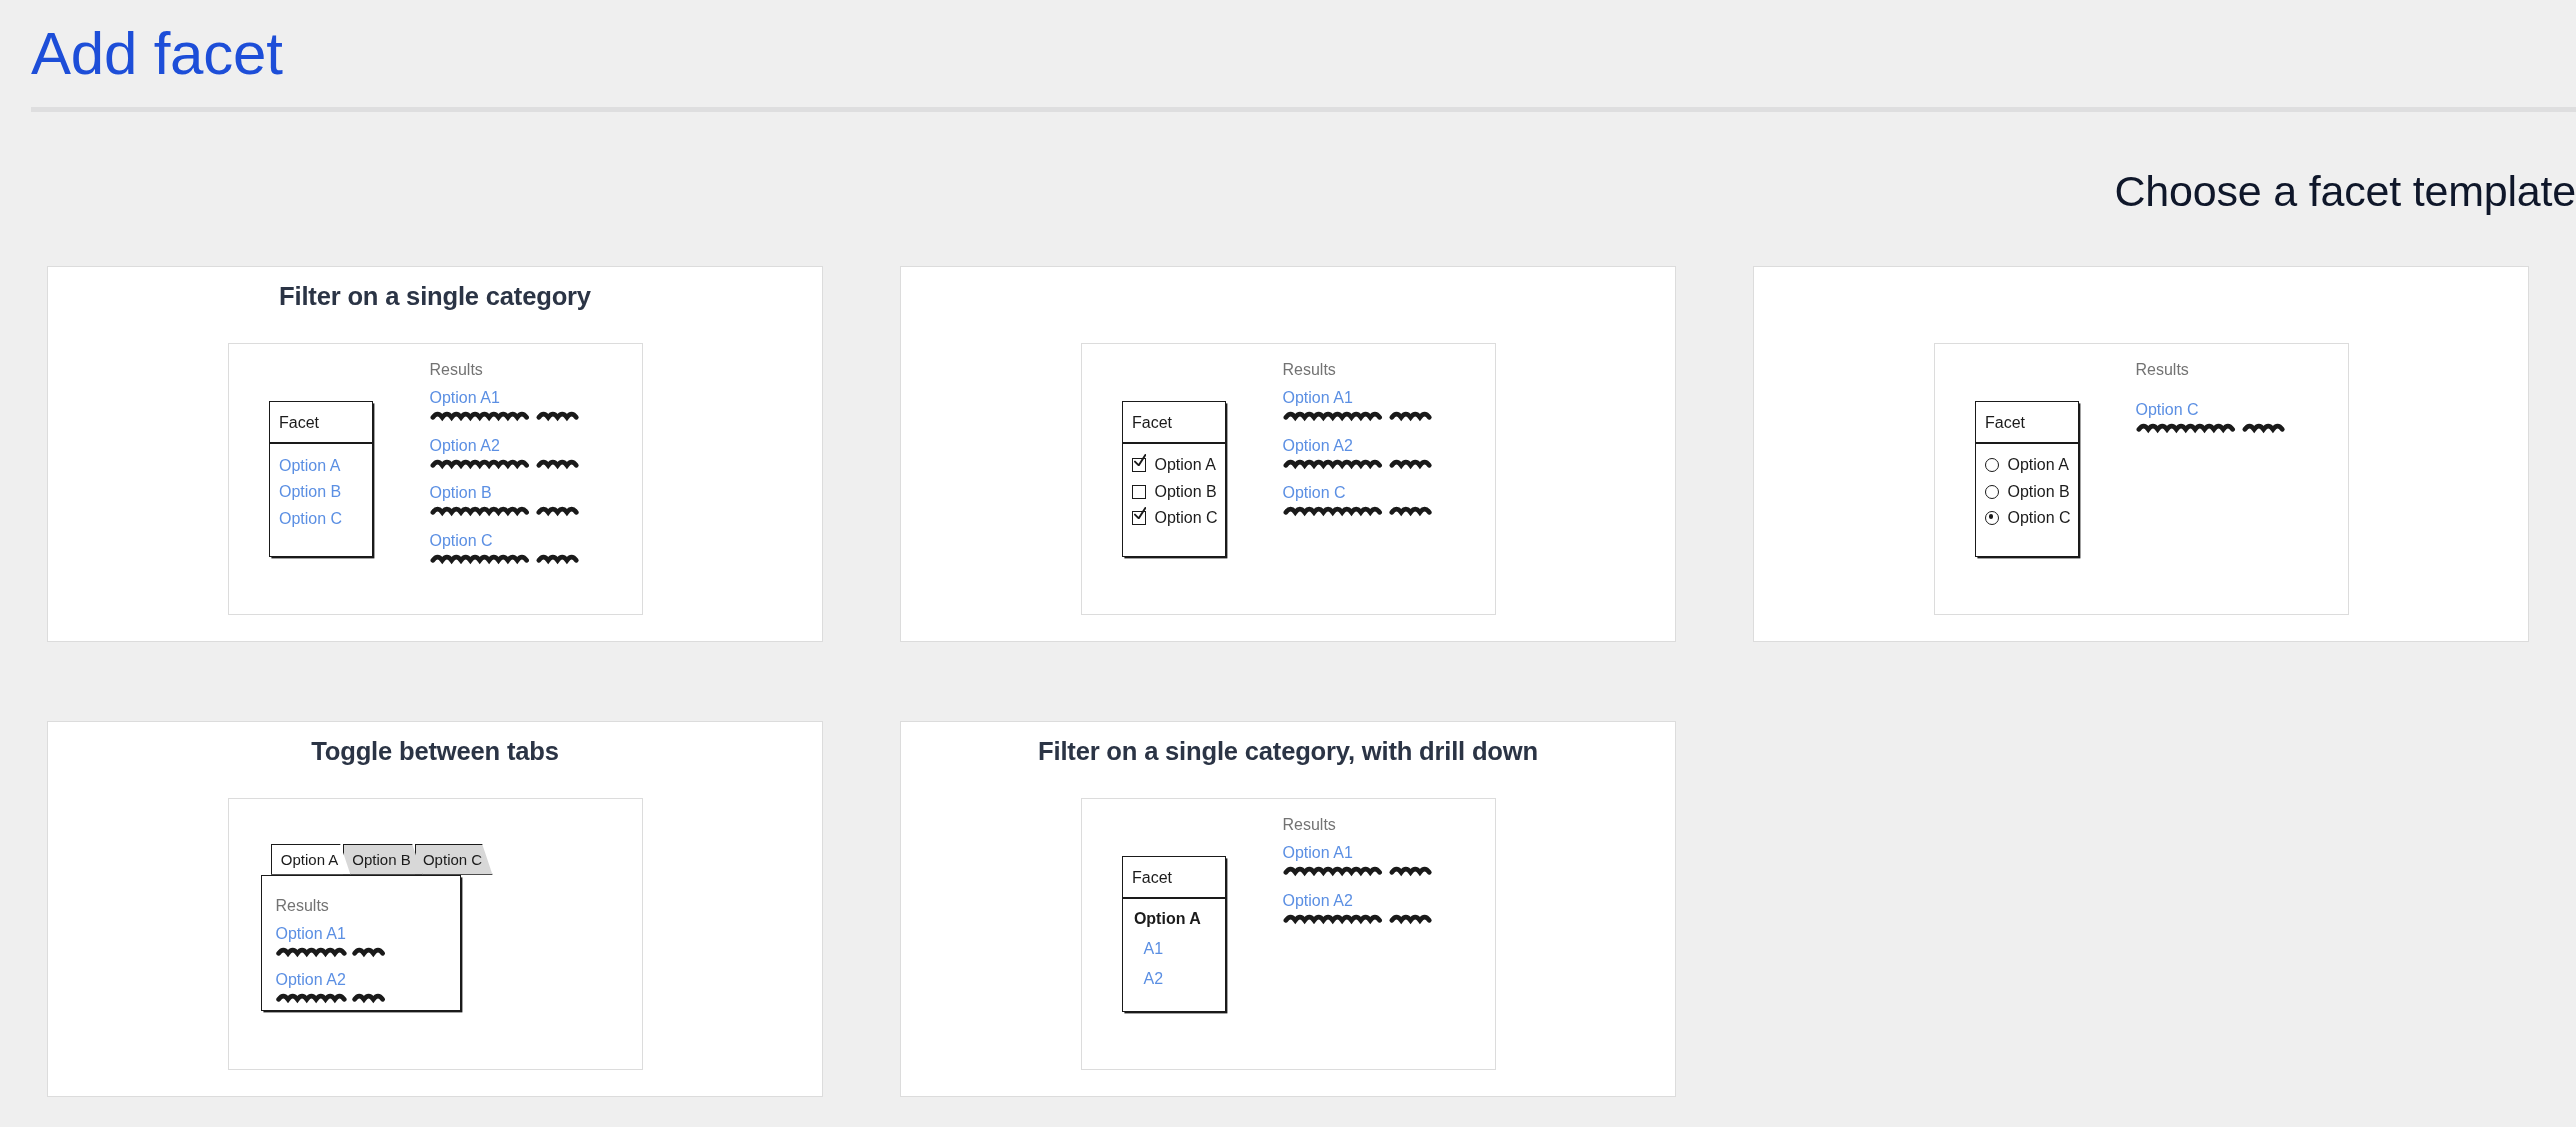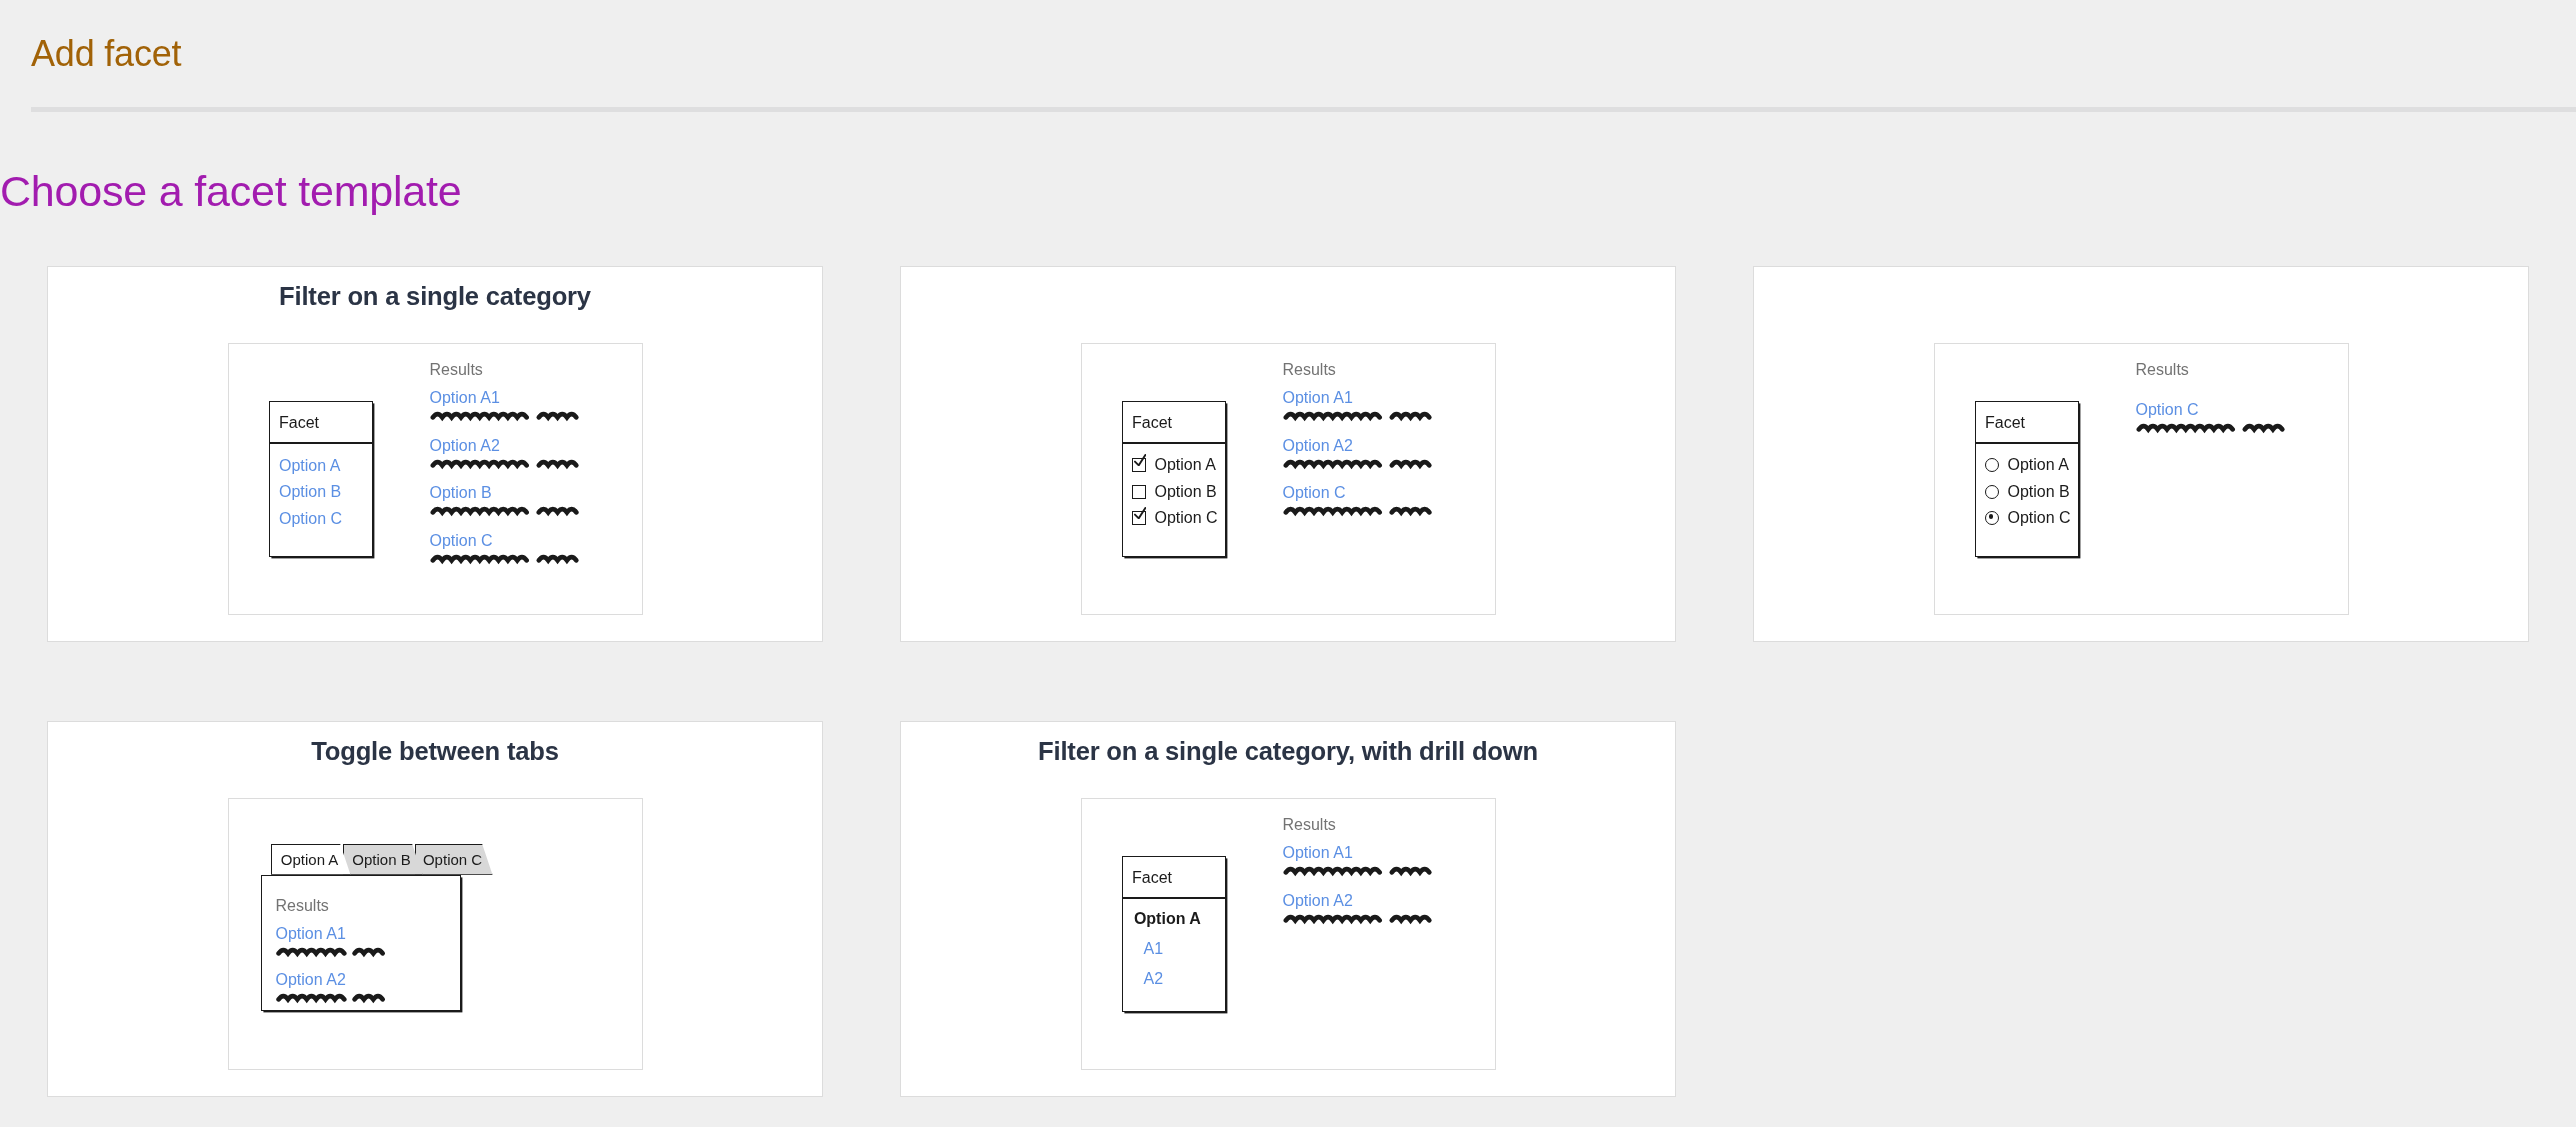--- a/index.html
+++ b/index.html
@@ -19,9 +19,9 @@
     align-items: center;
   }
   #page-title {
-    font-size: 36px;
+    font-size: 60px;
     font-weight: 400;
-    color: #a16207;
+    color: #1d4ed8;
     letter-spacing: -0.2px;
   }
   #header-divider {

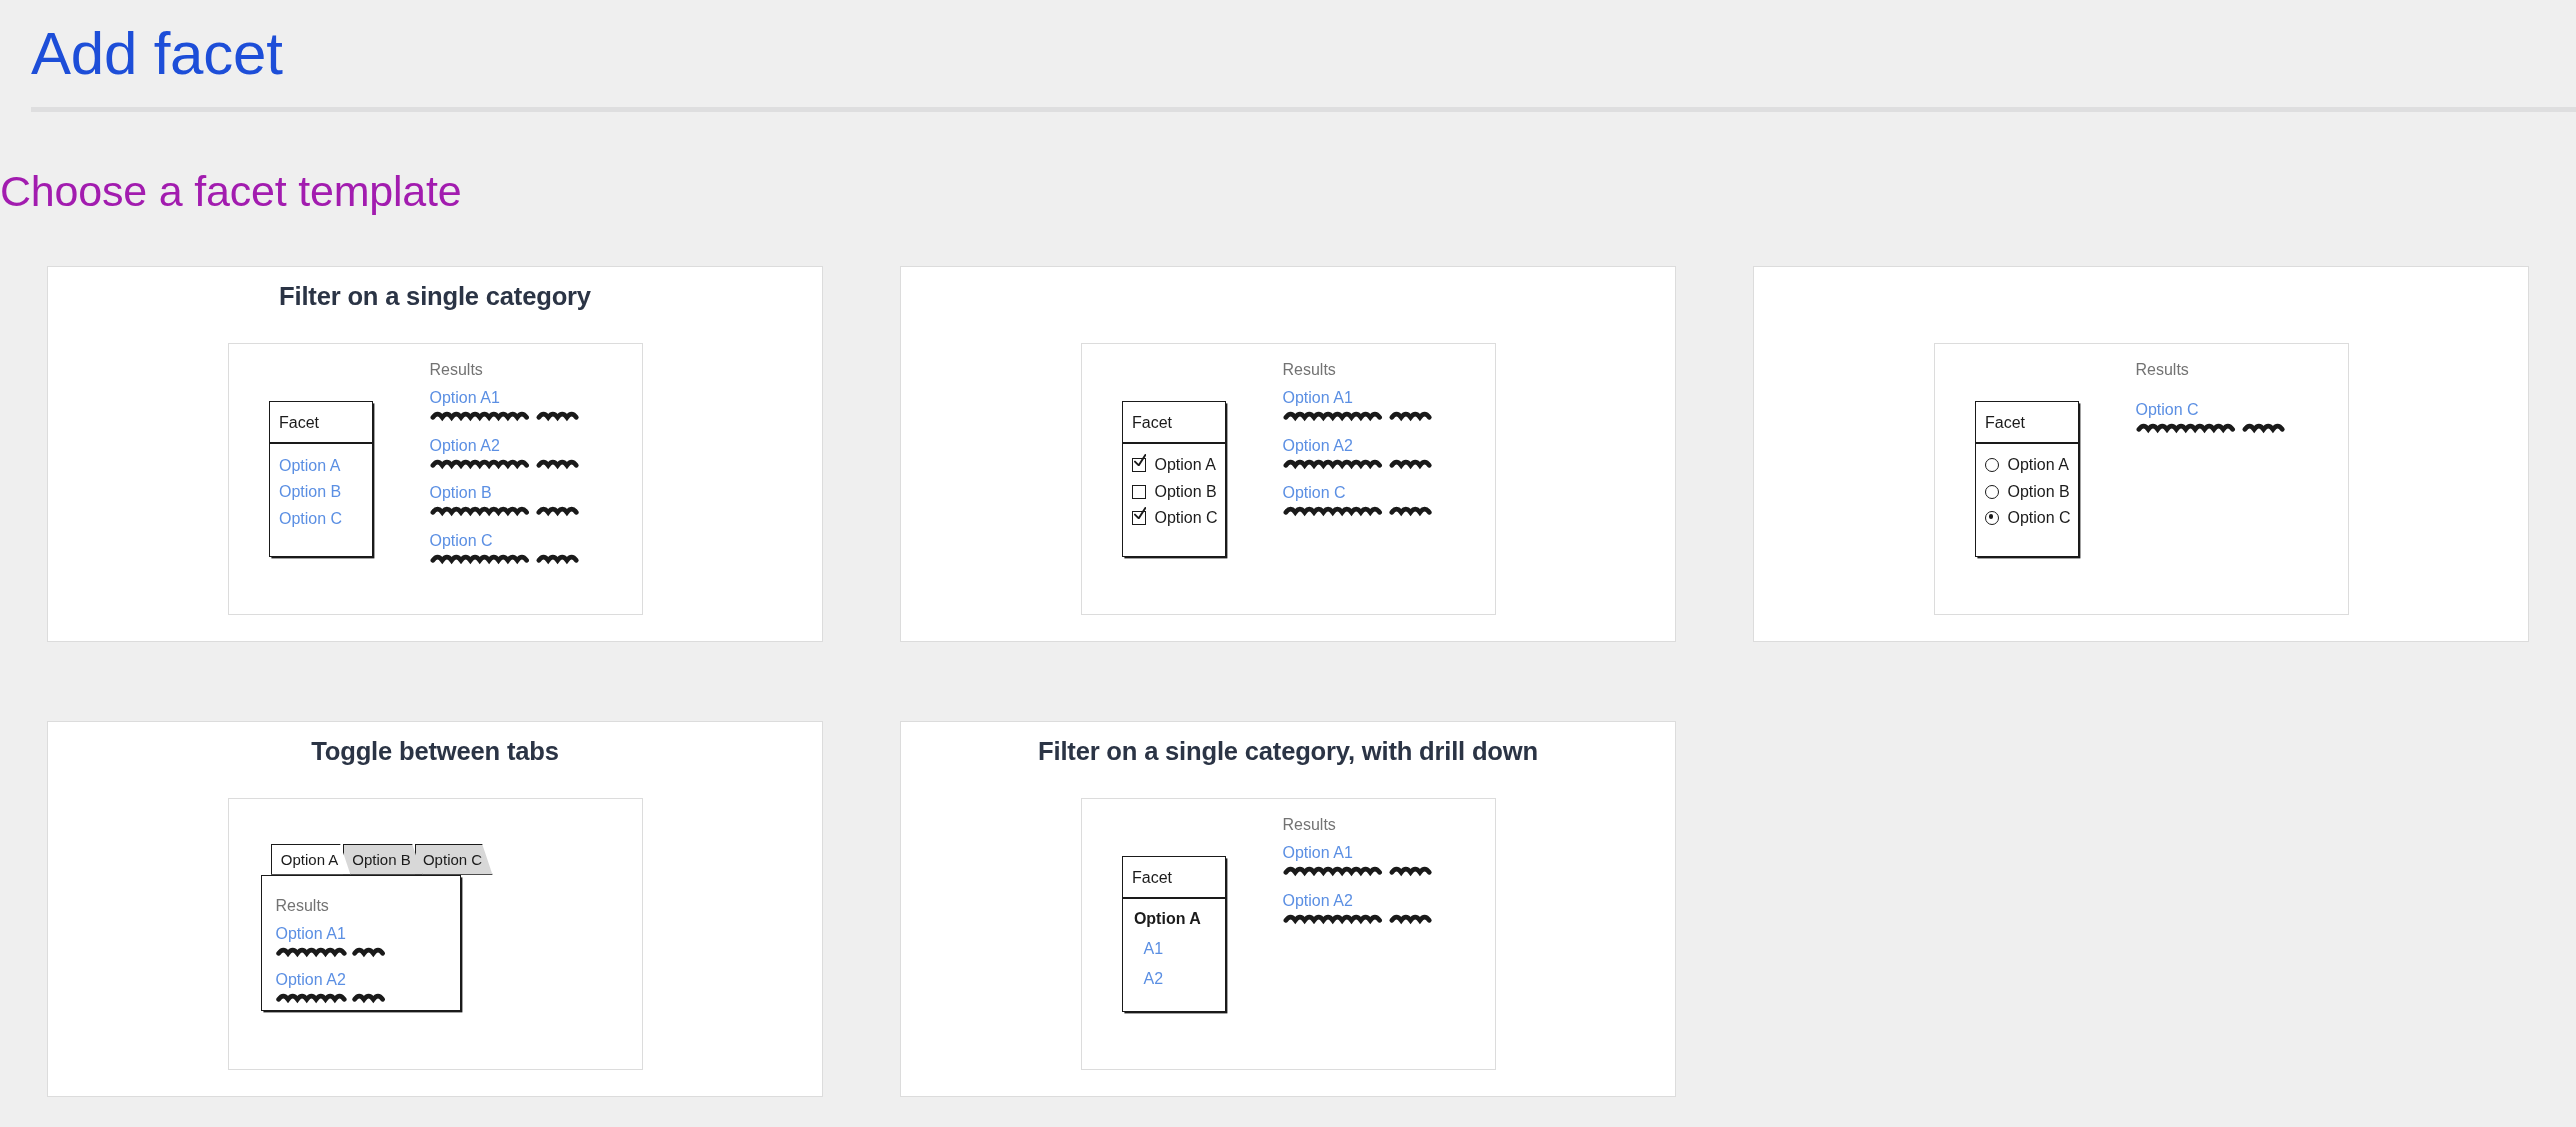--- a/index.html
+++ b/index.html
@@ -32,10 +32,10 @@
 
   
   #section-title {
-    text-align: left;
+    text-align: right;
     font-size: 43px;
     font-weight: 400;
-    color: #a21caf;
+    color: #0f172a;
     margin-top: 55px;
     letter-spacing: -0.2px;
   }

